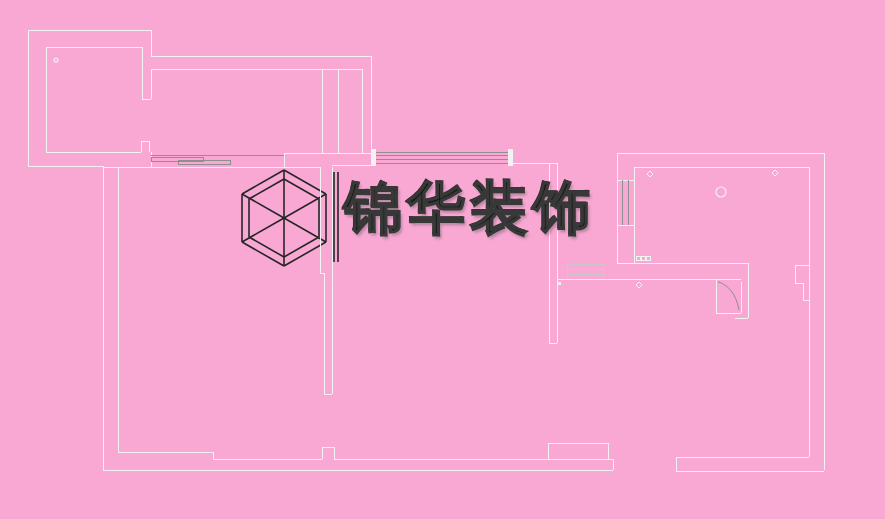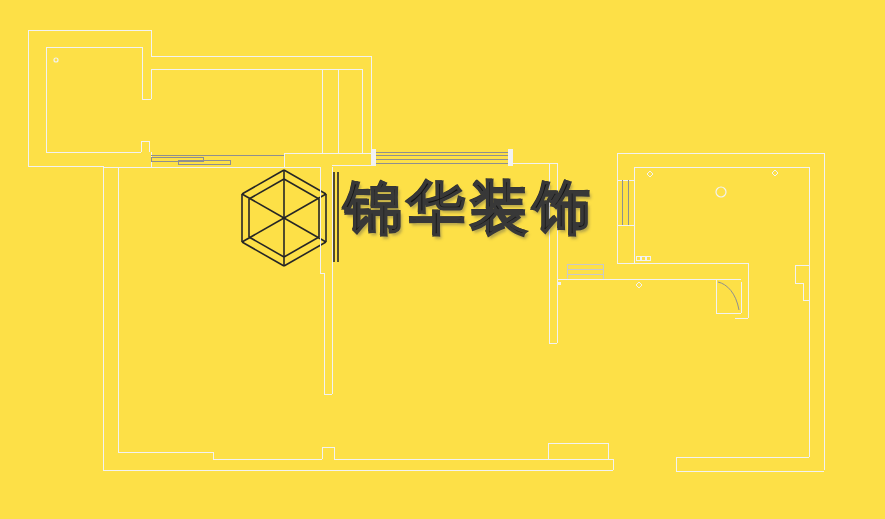--- a/index.html
+++ b/index.html
@@ -6,7 +6,7 @@
   .viewport{
     position:relative;
     width:885px;height:519px;
-    background:#fde047;
+    background:#f9a8d4;
     overflow:hidden;
     font-family:"DejaVu Sans",sans-serif;
   }

